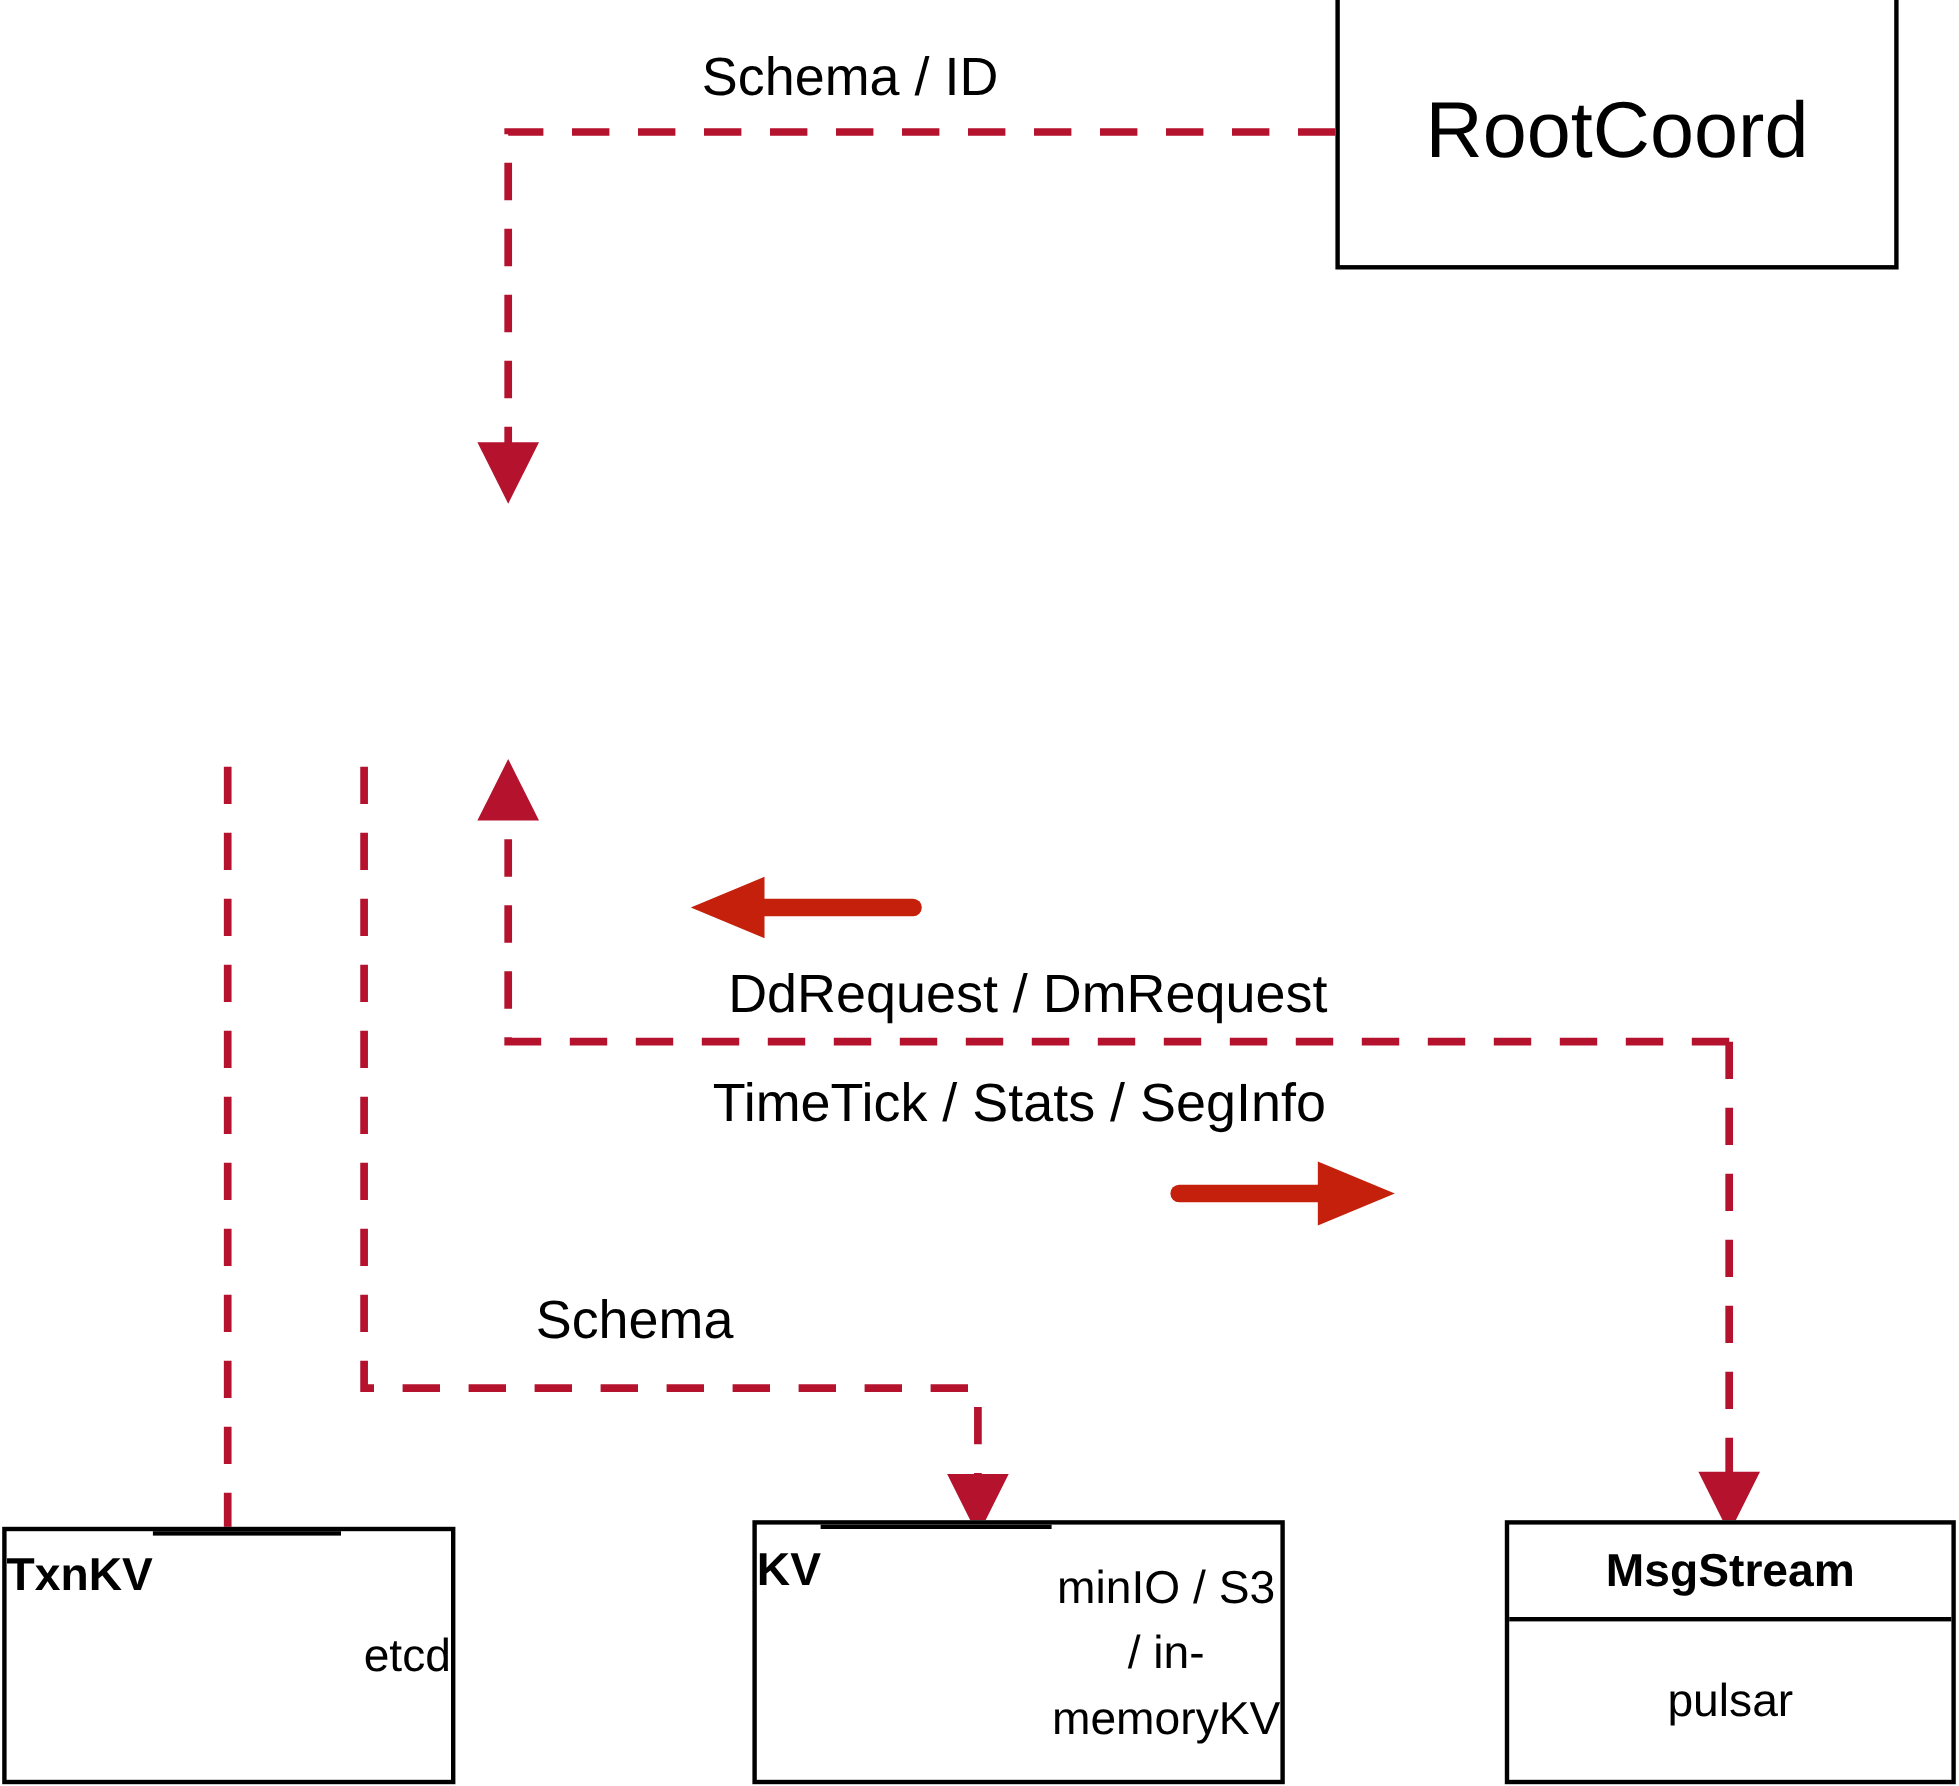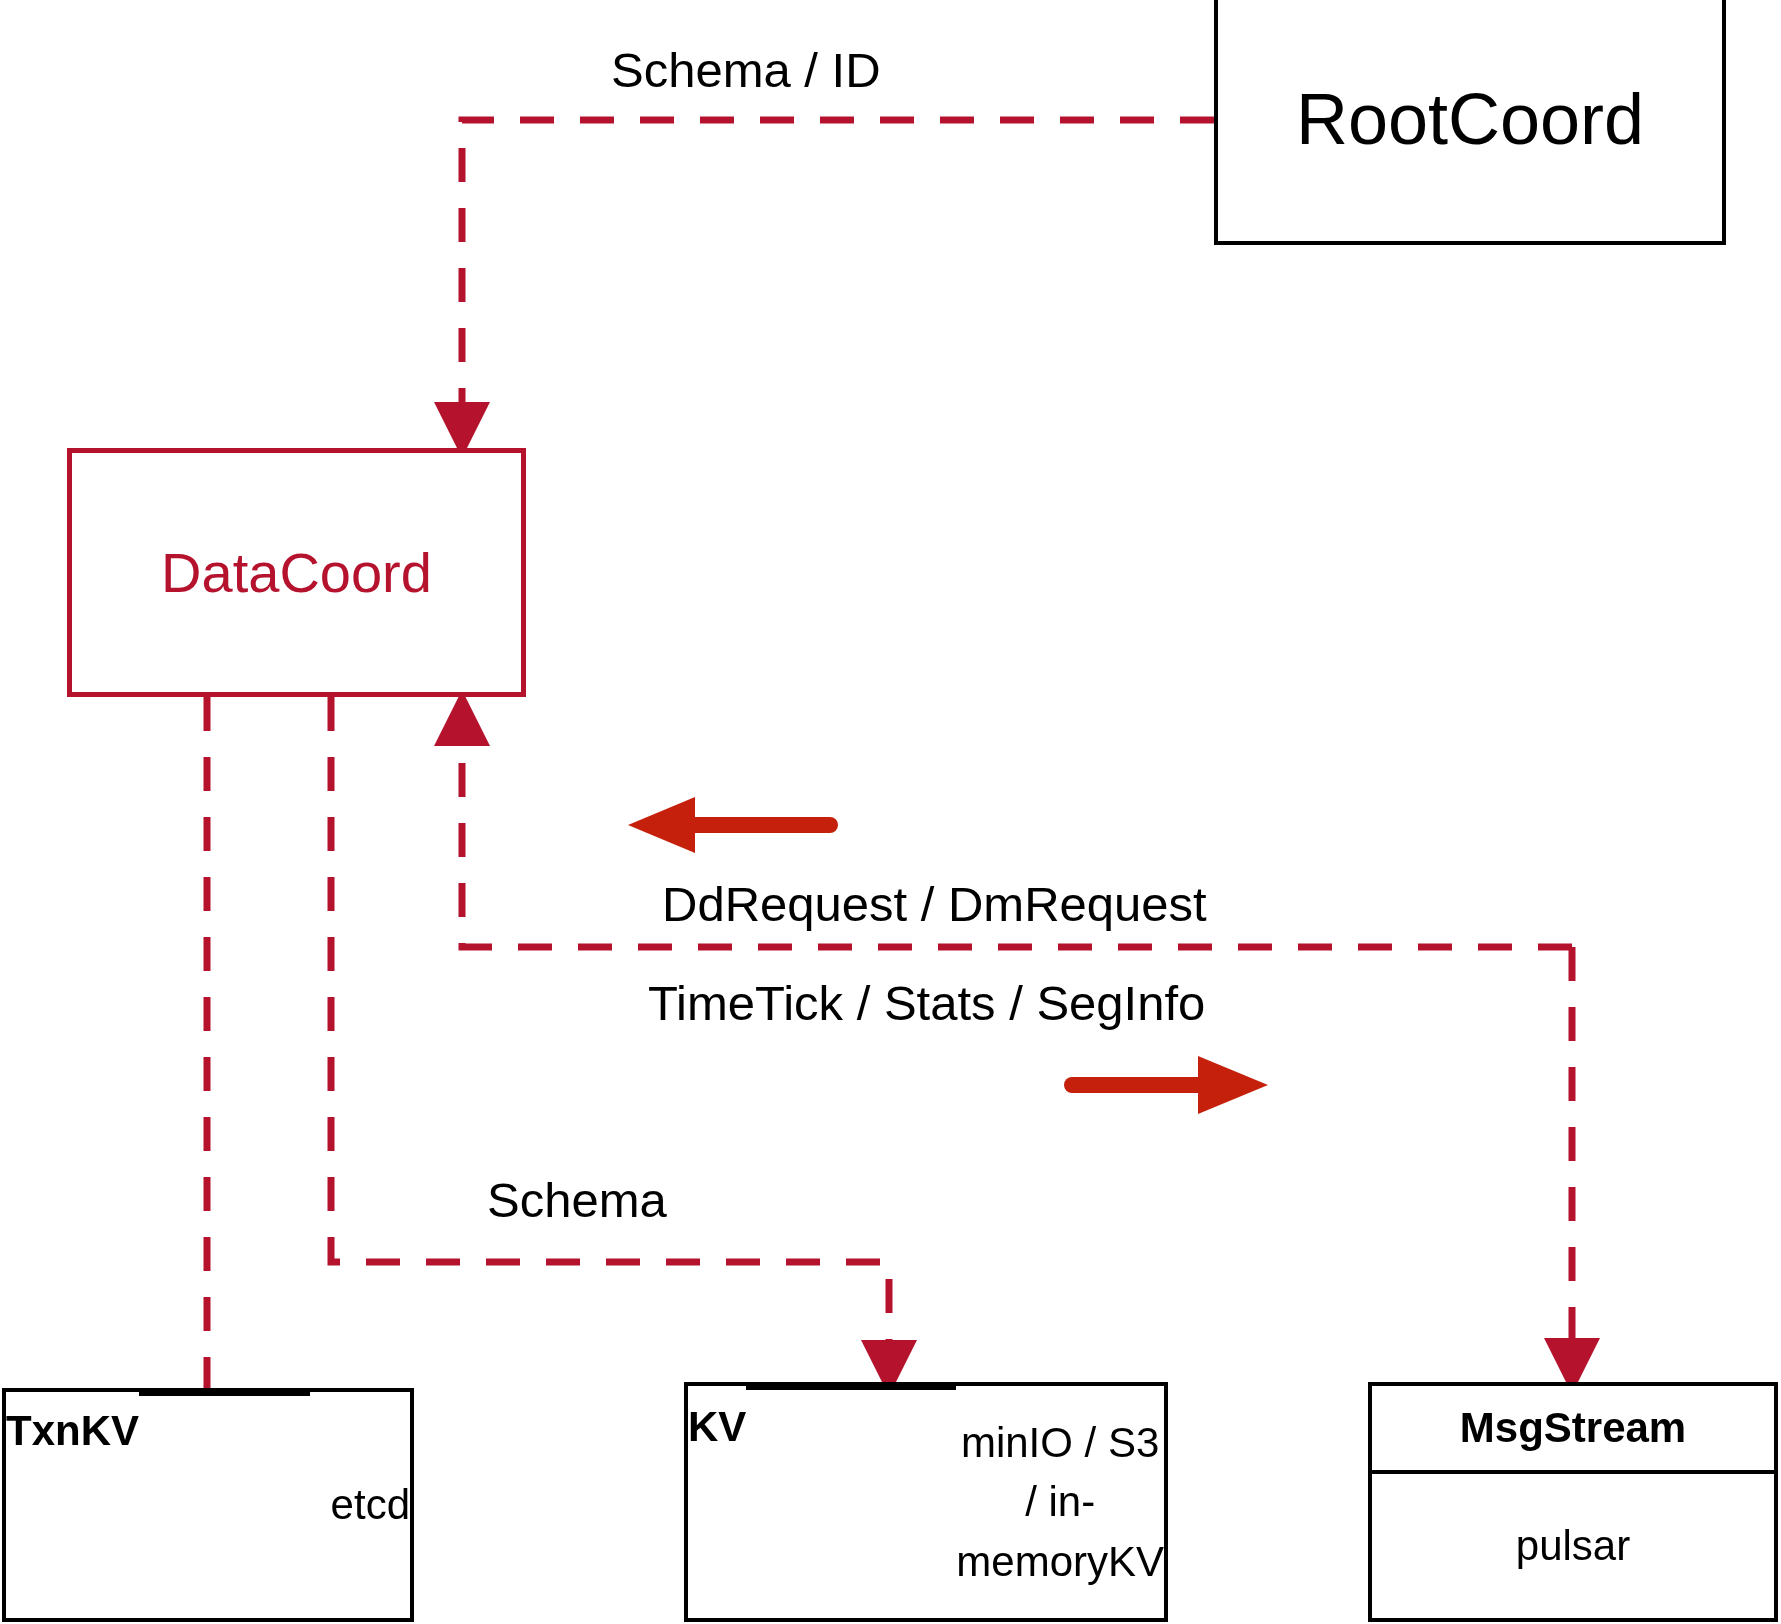--- a/index.html
+++ b/index.html
@@ -156,7 +156,7 @@
     </div>
   </div>
 
-  <div class="plain-label" style="left:611px; top:42px;text-align:center;">Schema / ID</div>
+  <div class="plain-label" style="left:638px; top:42px;text-align:center;">Schema / ID</div>
 
   <div class="plain-label" style="left:662px; top:876px;">DdRequest / DmRequest</div>
 

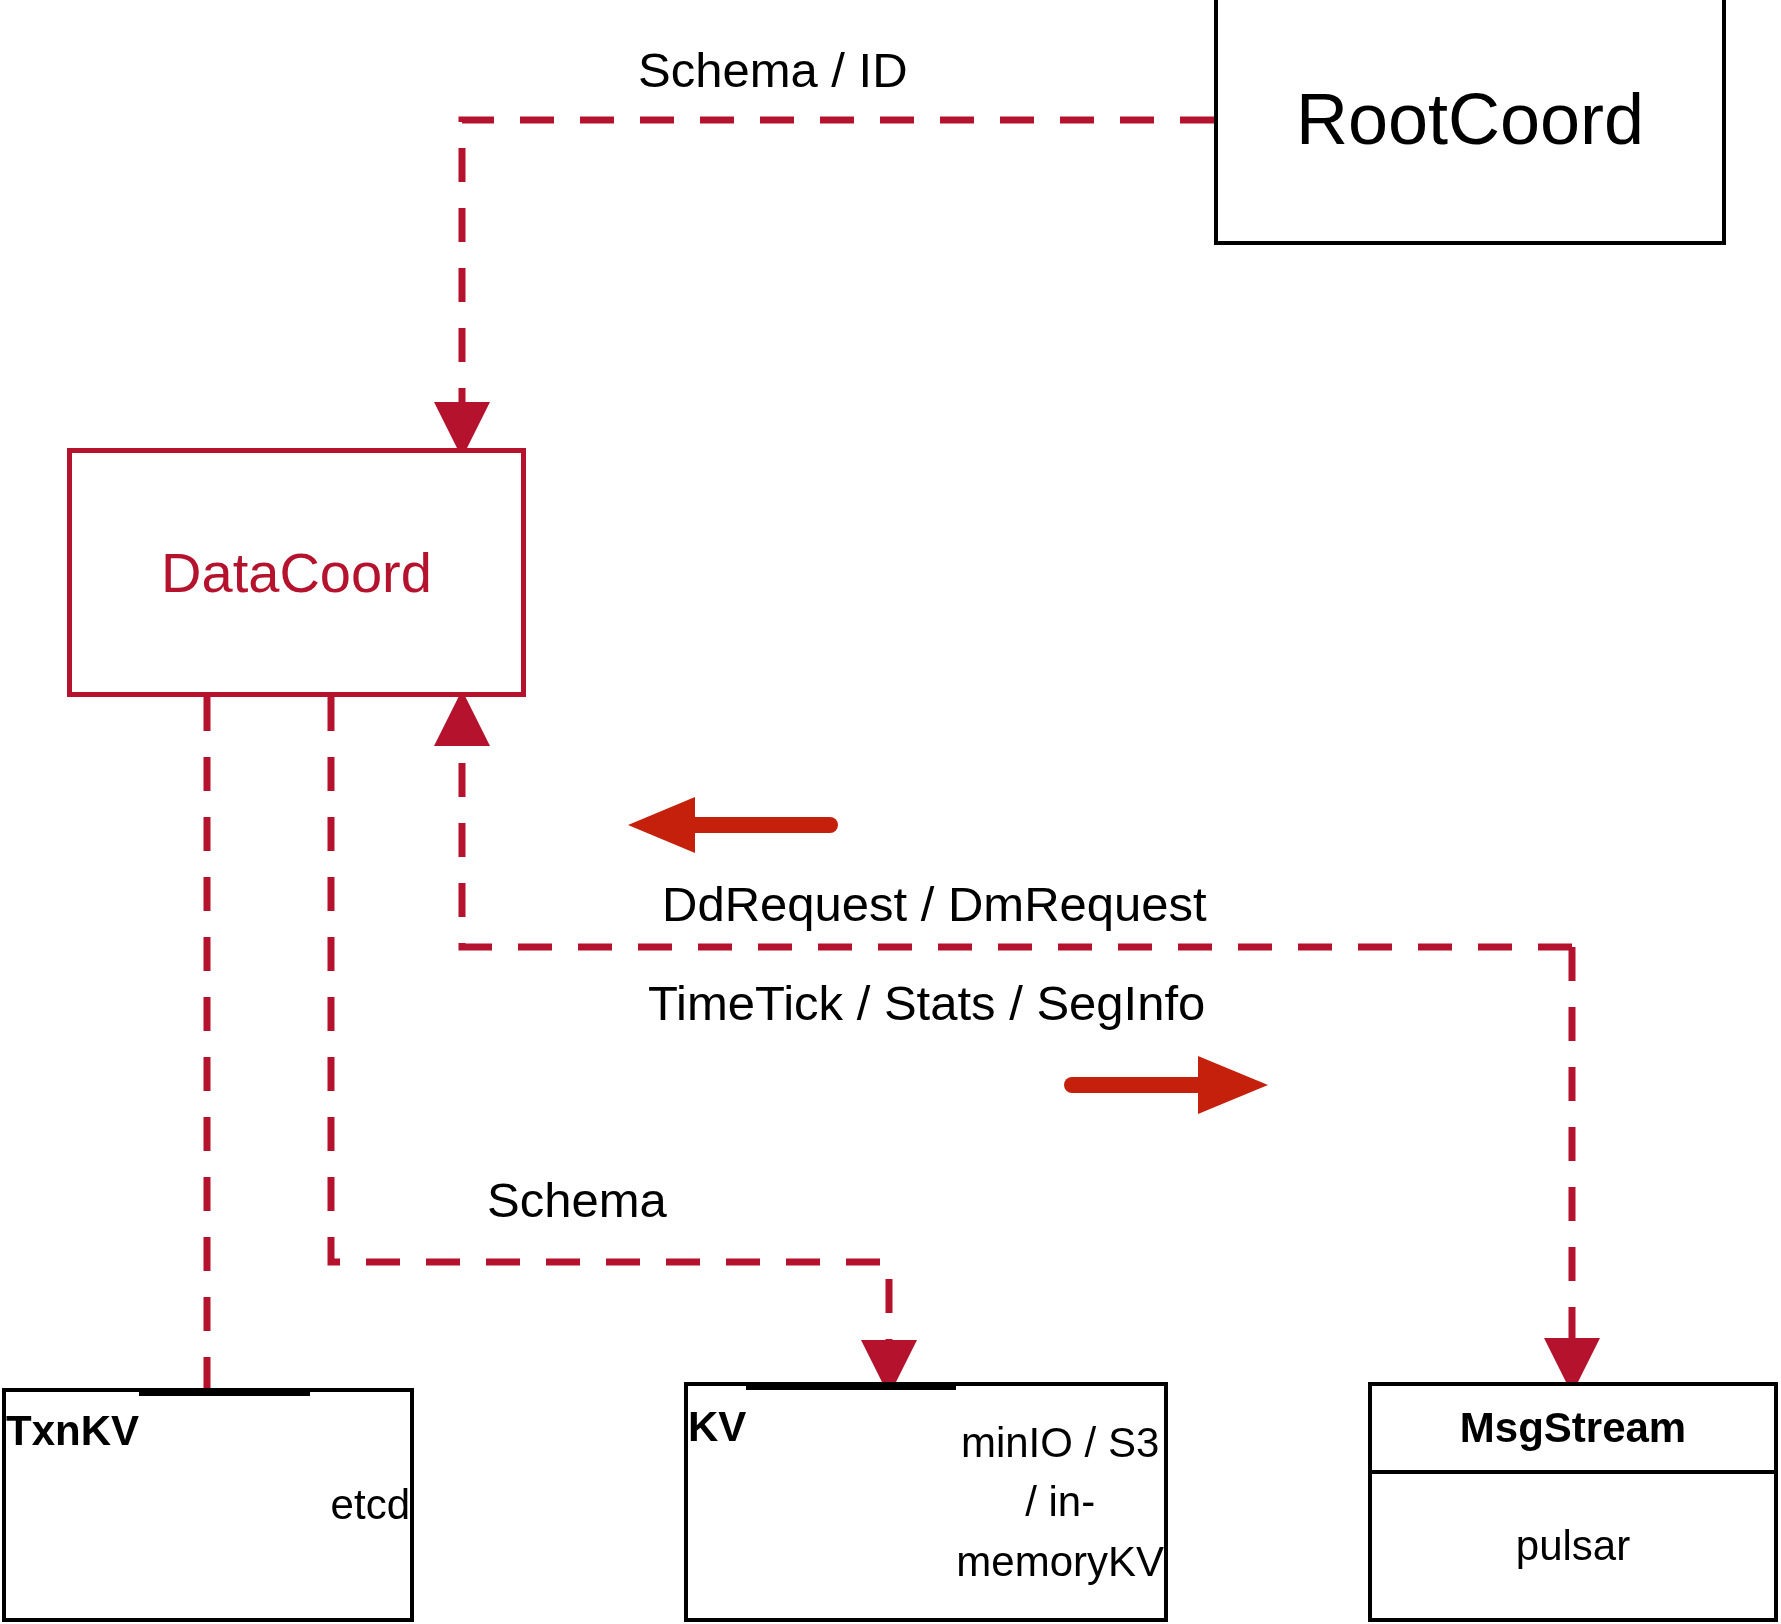--- a/index.html
+++ b/index.html
@@ -121,9 +121,6 @@
     <div class="node-title rootcoord-label">RootCoord</div>
   </div>
 
-  <div class="node-box red-box" style="left:67px; top:448px; width:459px; height:249px; display:flex; align-items:center; justify-content:center;">
-    <div style="position:relative; font-size:56px; color:#B5122E;">DataCoord</div>
-  </div>
 
   <div class="node-box black-box" style="left:2px; top:1388px; width:412px; height:234px; display:flex; flex-direction:row;">
     <div style="height:78px; display:flex; align-items:center; justify-content:center;">

